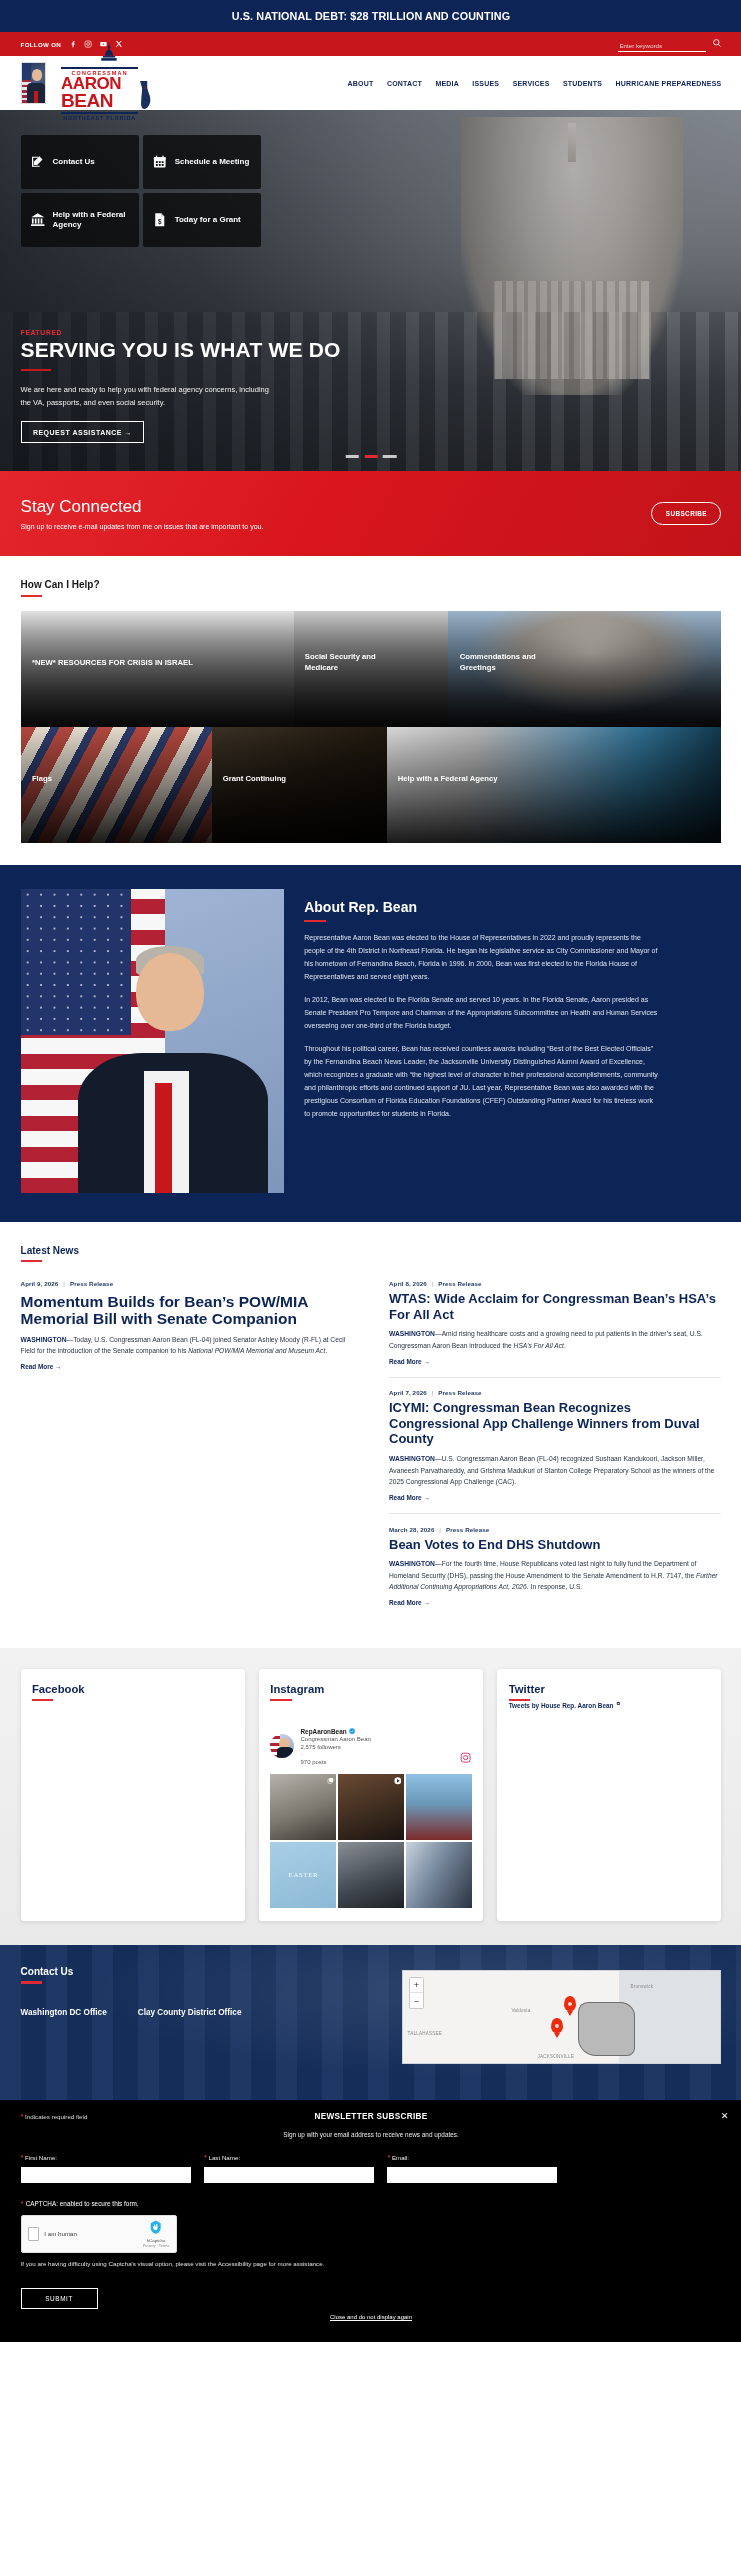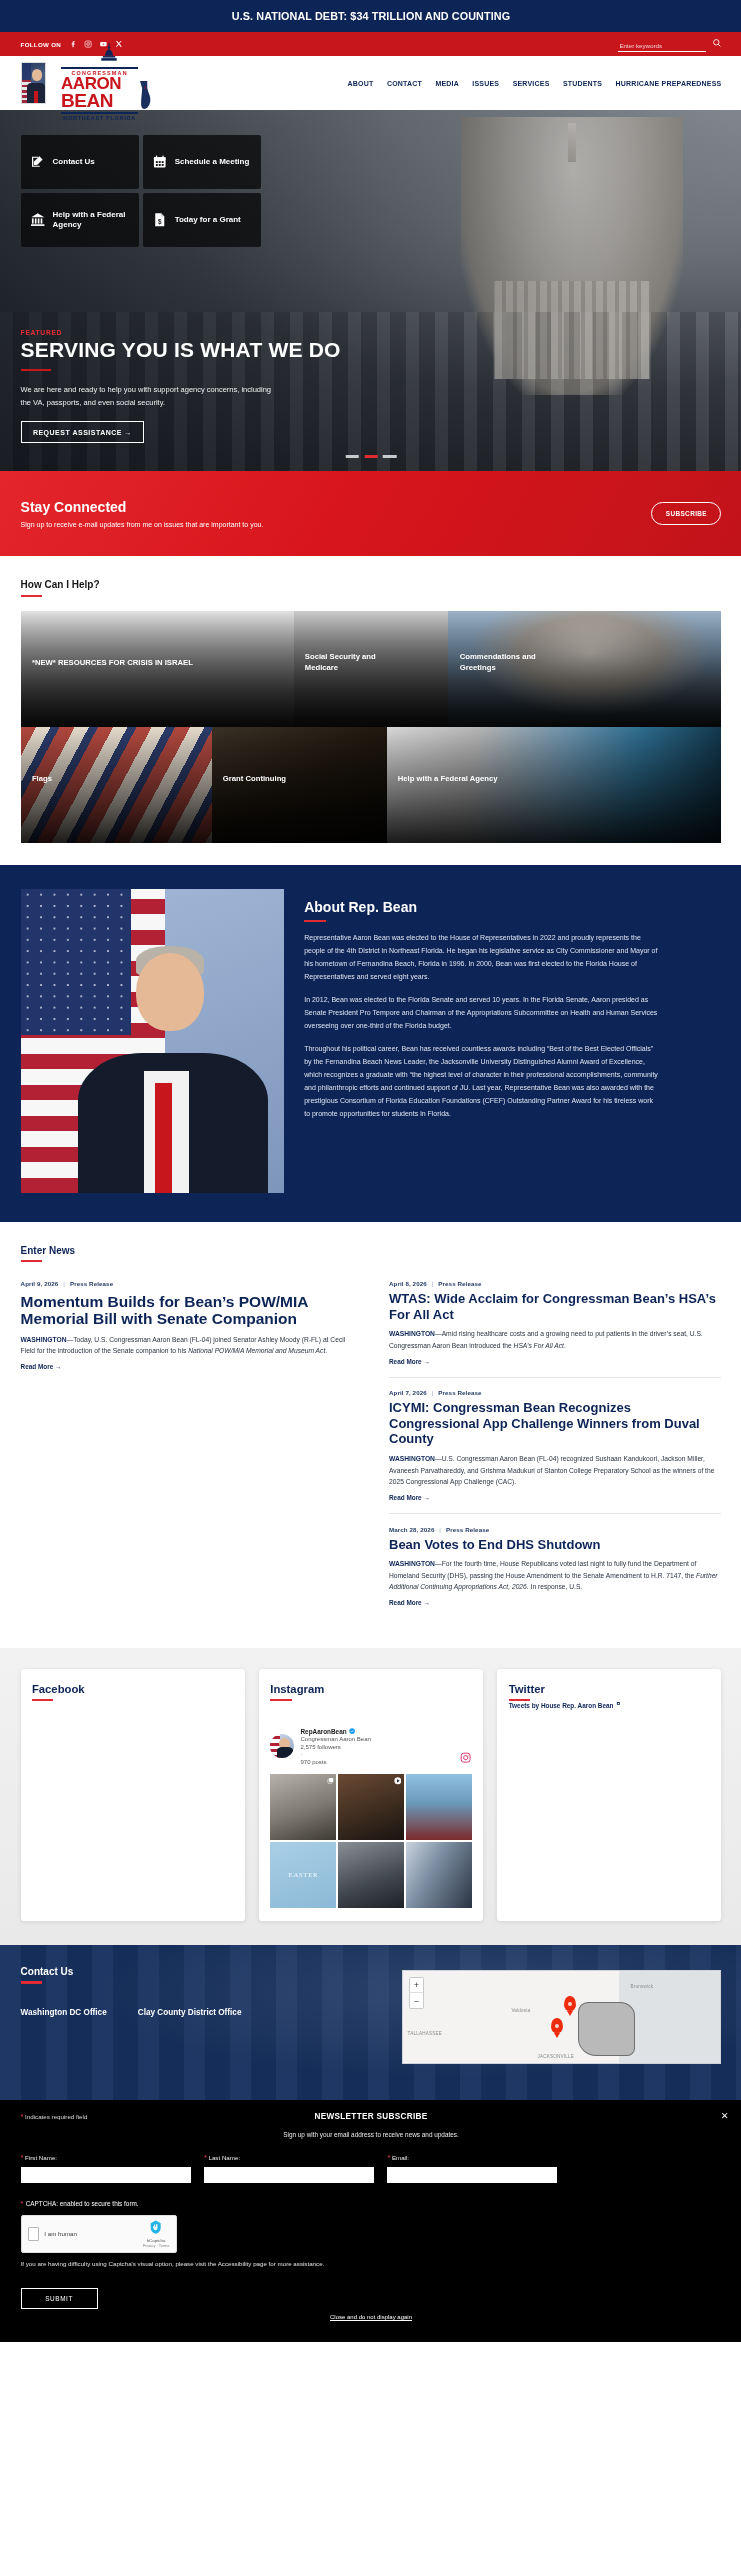--- a/index.html
+++ b/index.html
@@ -504,7 +504,7 @@
 <div class="page">
 
   <div class="debt-bar">
-    <span class="txt">U.S. NATIONAL DEBT: $34 TRILLION AND COUNTING</span>
+    <span class="txt">U.S. NATIONAL DEBT: $28 TRILLION AND COUNTING</span>
   </div>
 
   <div class="util-bar">

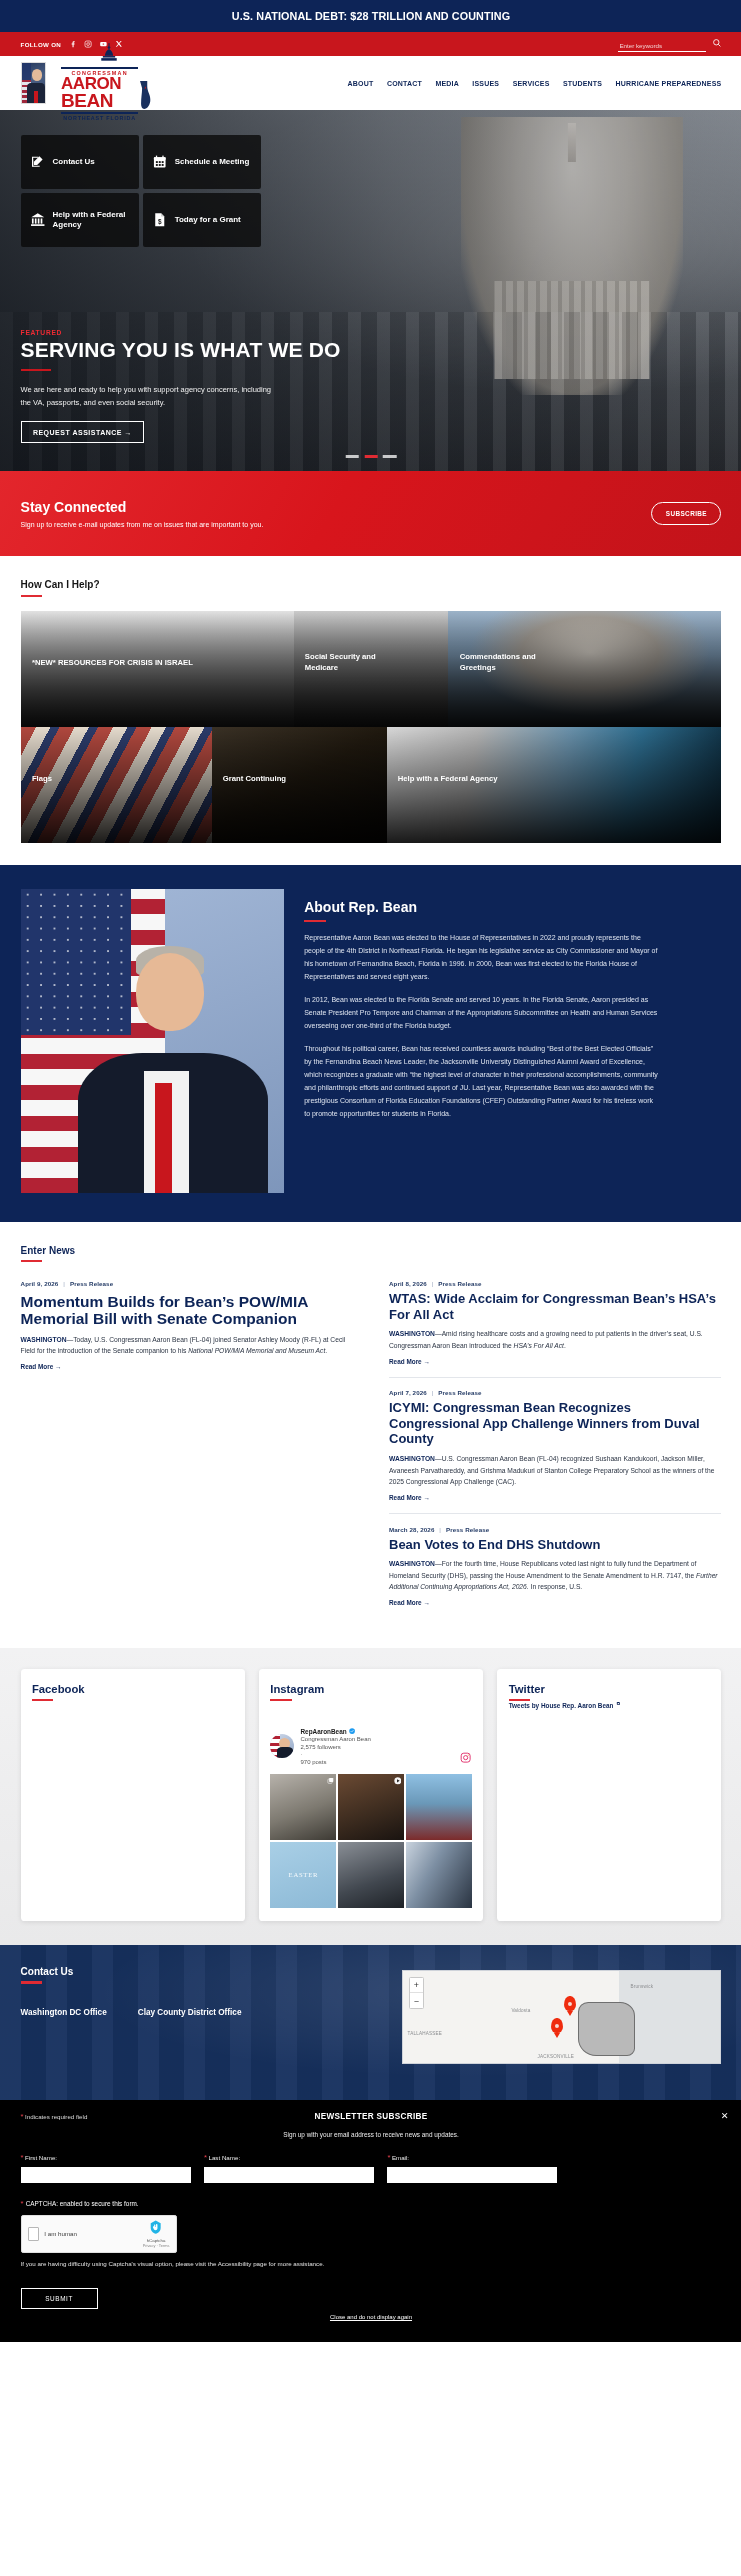--- a/index.html
+++ b/index.html
@@ -656,7 +656,7 @@
       <div class="featured-tag">FEATURED</div>
       <h1 class="hero-h1">SERVING YOU IS WHAT WE DO</h1>
       <div class="hero-rule"></div>
-      <p class="hero-p">We are here and ready to help you with support agency concerns, including the VA, passports, and even social security.</p>
+      <p class="hero-p">We are here and ready to help you with federal agency concerns, including the VA, passports, and even social security.</p>
       <a class="hero-cta">REQUEST ASSISTANCE →</a>
     </div>
     <div class="hero-dots">

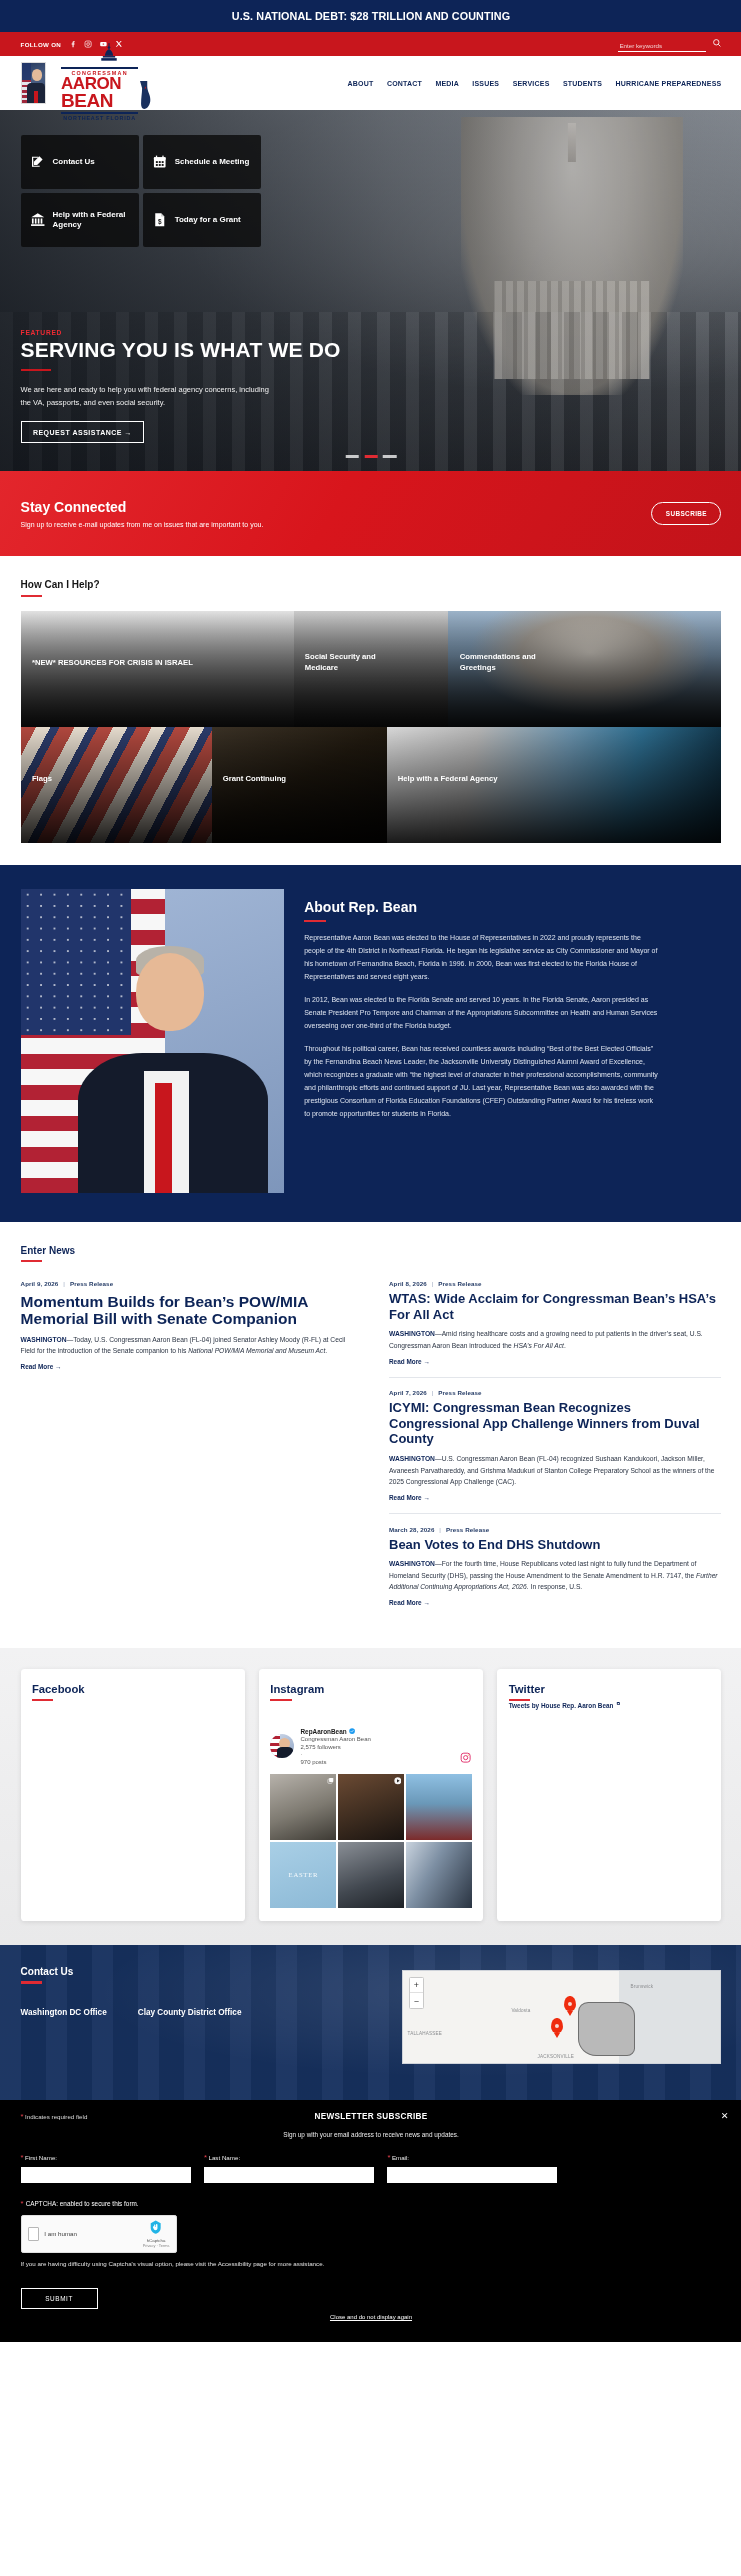--- a/index.html
+++ b/index.html
@@ -197,7 +197,7 @@
     padding: 19.6px 20.6px; display: flex; align-items: center;
     min-height: 85px;
   }
-  .stay h2 { color: #fff; font-size: 14px; font-weight: bold; font-stretch: condensed; }
+  .stay h2 { color: #fff; font-size: 17px; font-weight: normal; font-stretch: condensed; }
   .stay p { color: #fff; font-size: 7px; margin-top: 6.2px; }
   .stay .sub-btn {
     margin-left: auto; border: 1px solid #fff; border-radius: 14.4px;

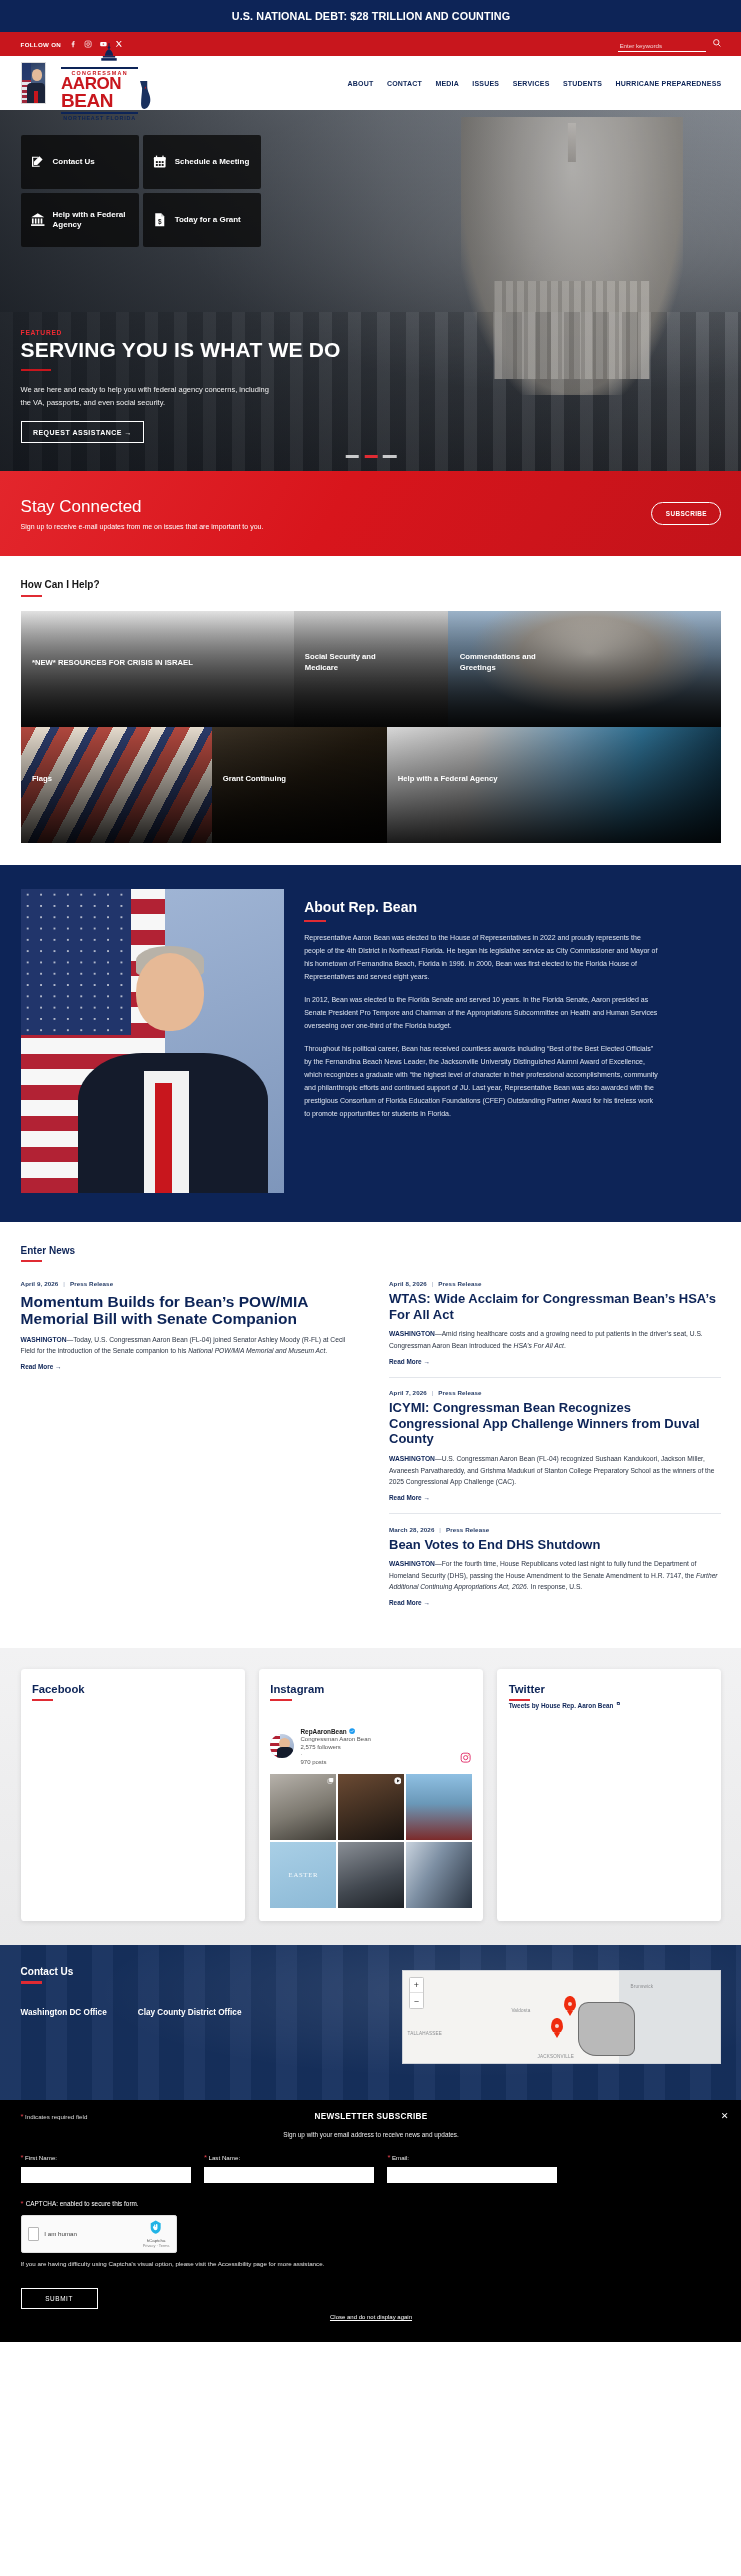--- a/index.html
+++ b/index.html
@@ -734,7 +734,7 @@
   </div>
 
   <div class="sec">
-    <h2 class="sec-h navy">Enter News</h2>
+    <h2 class="sec-h navy">Latest News</h2>
     <div class="sec-rule"></div>
 
     <div class="news-grid">

